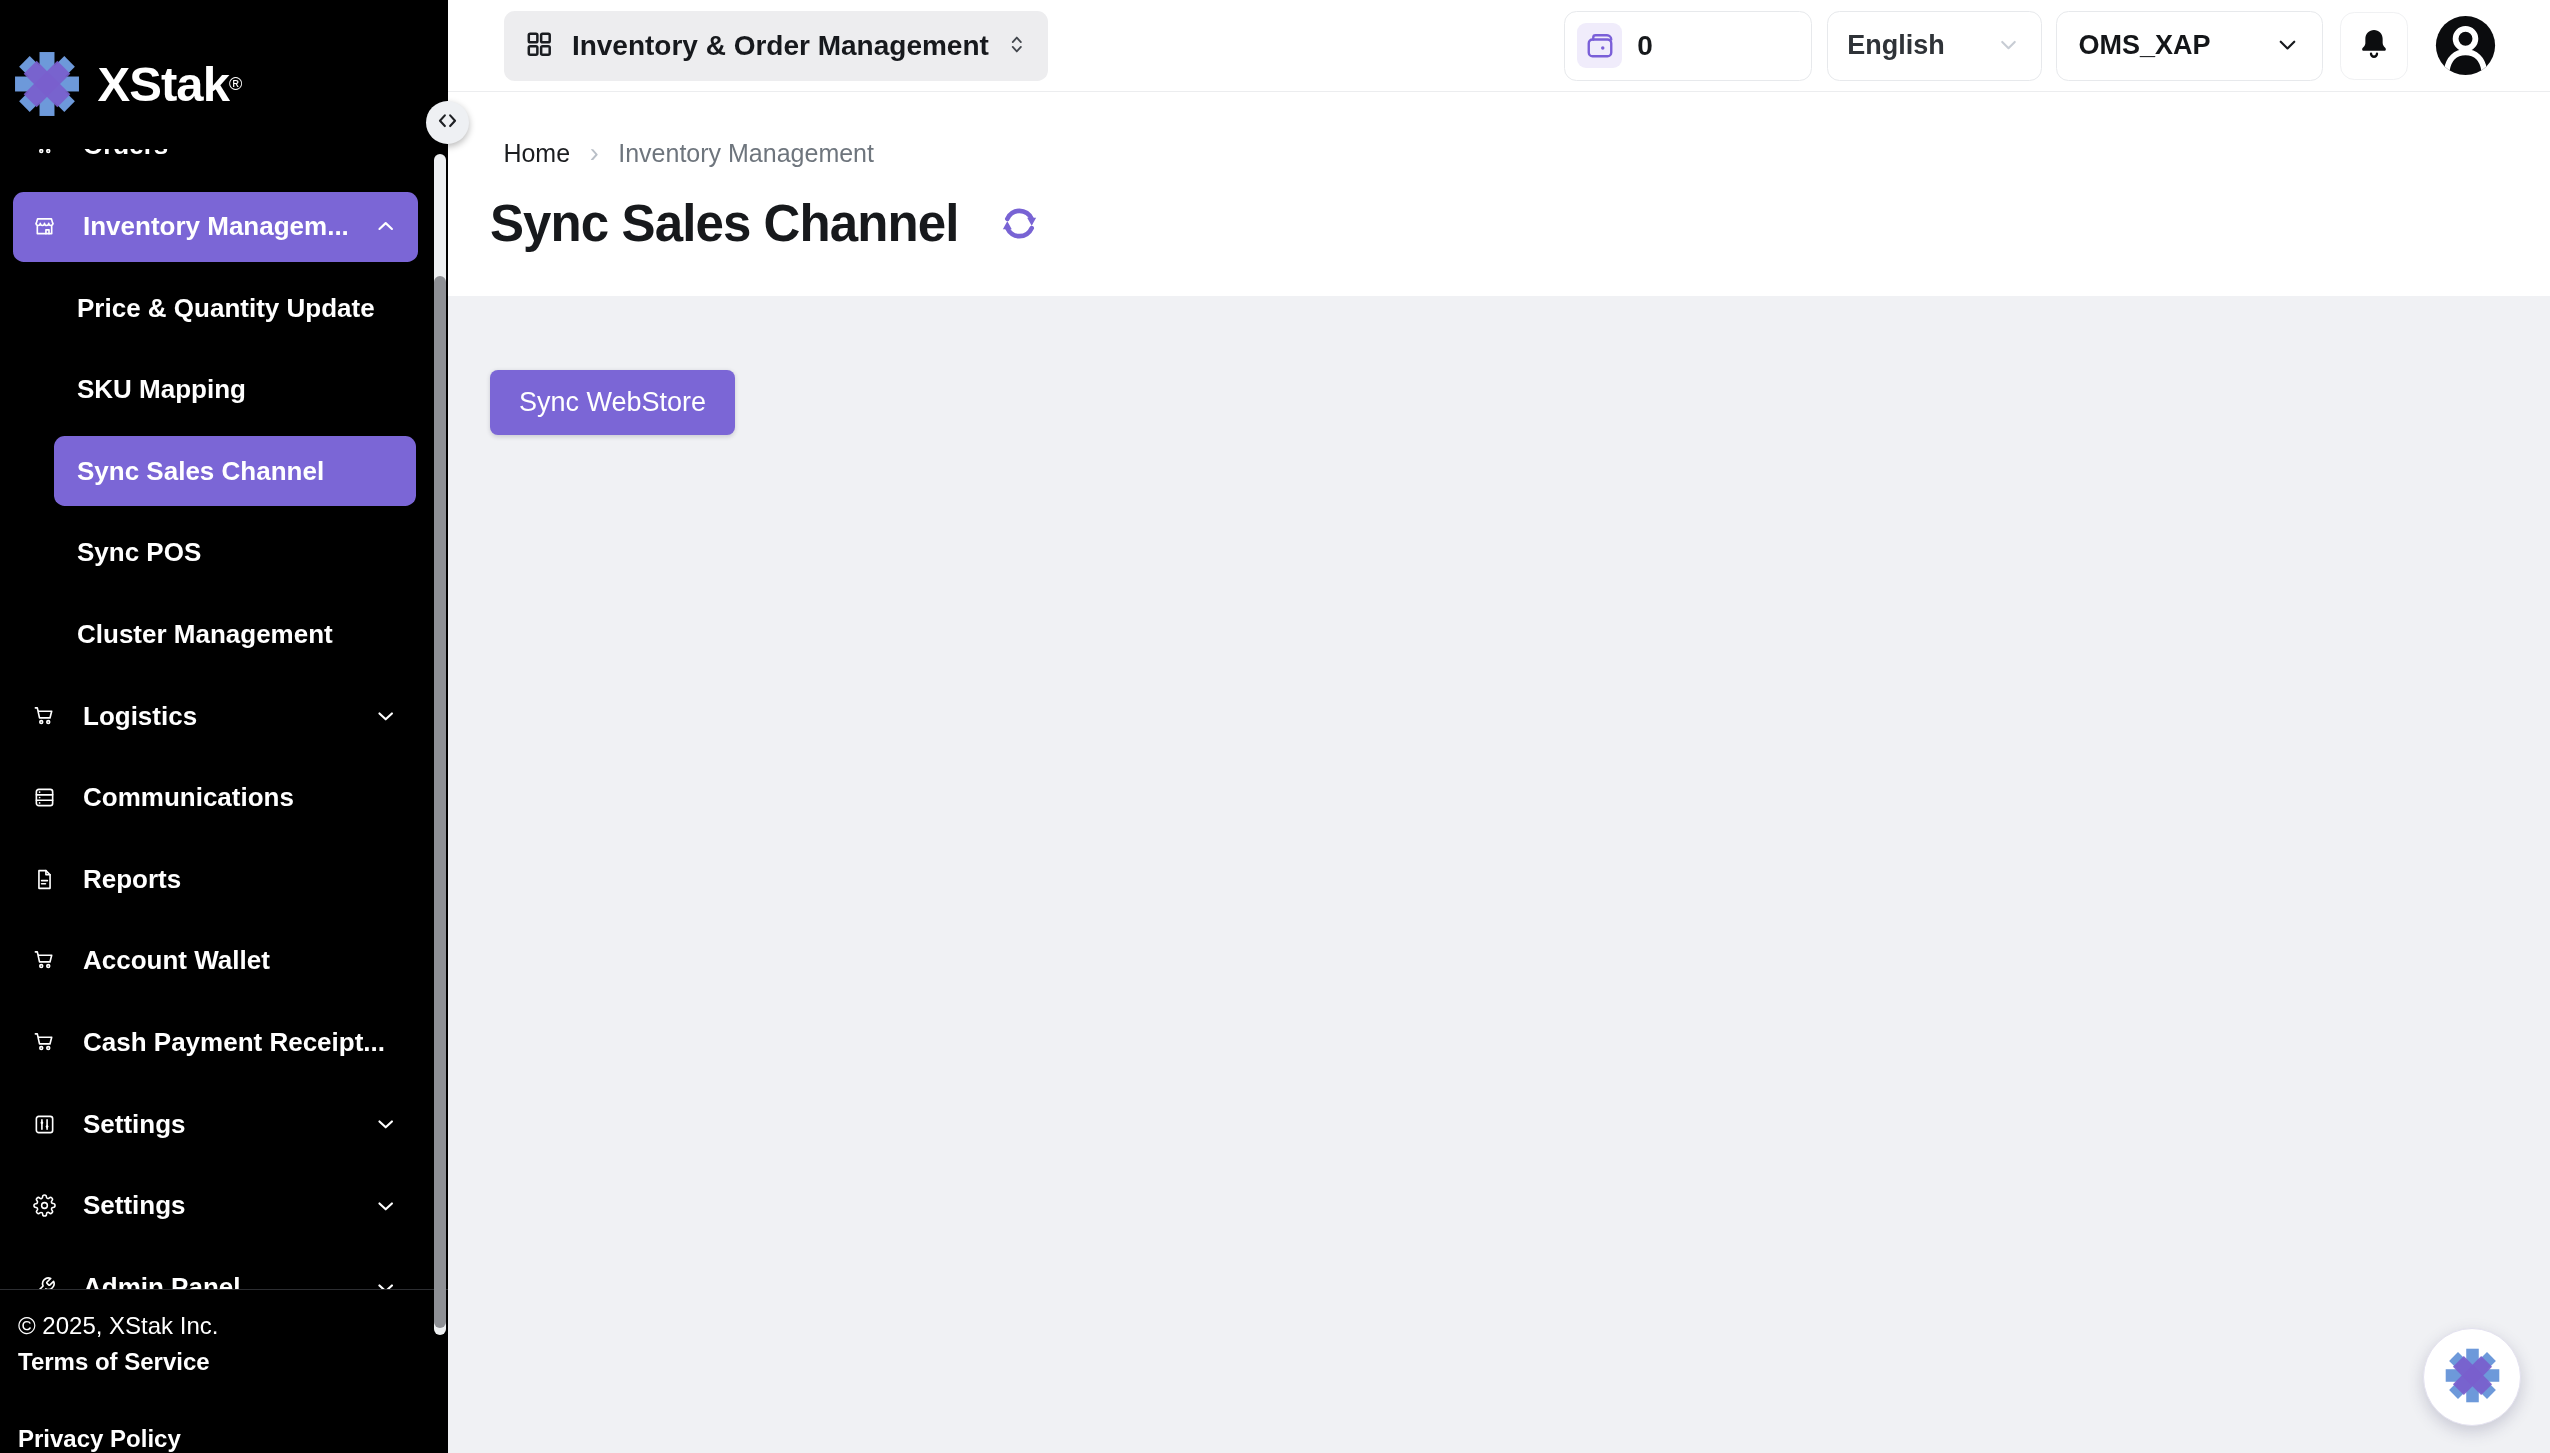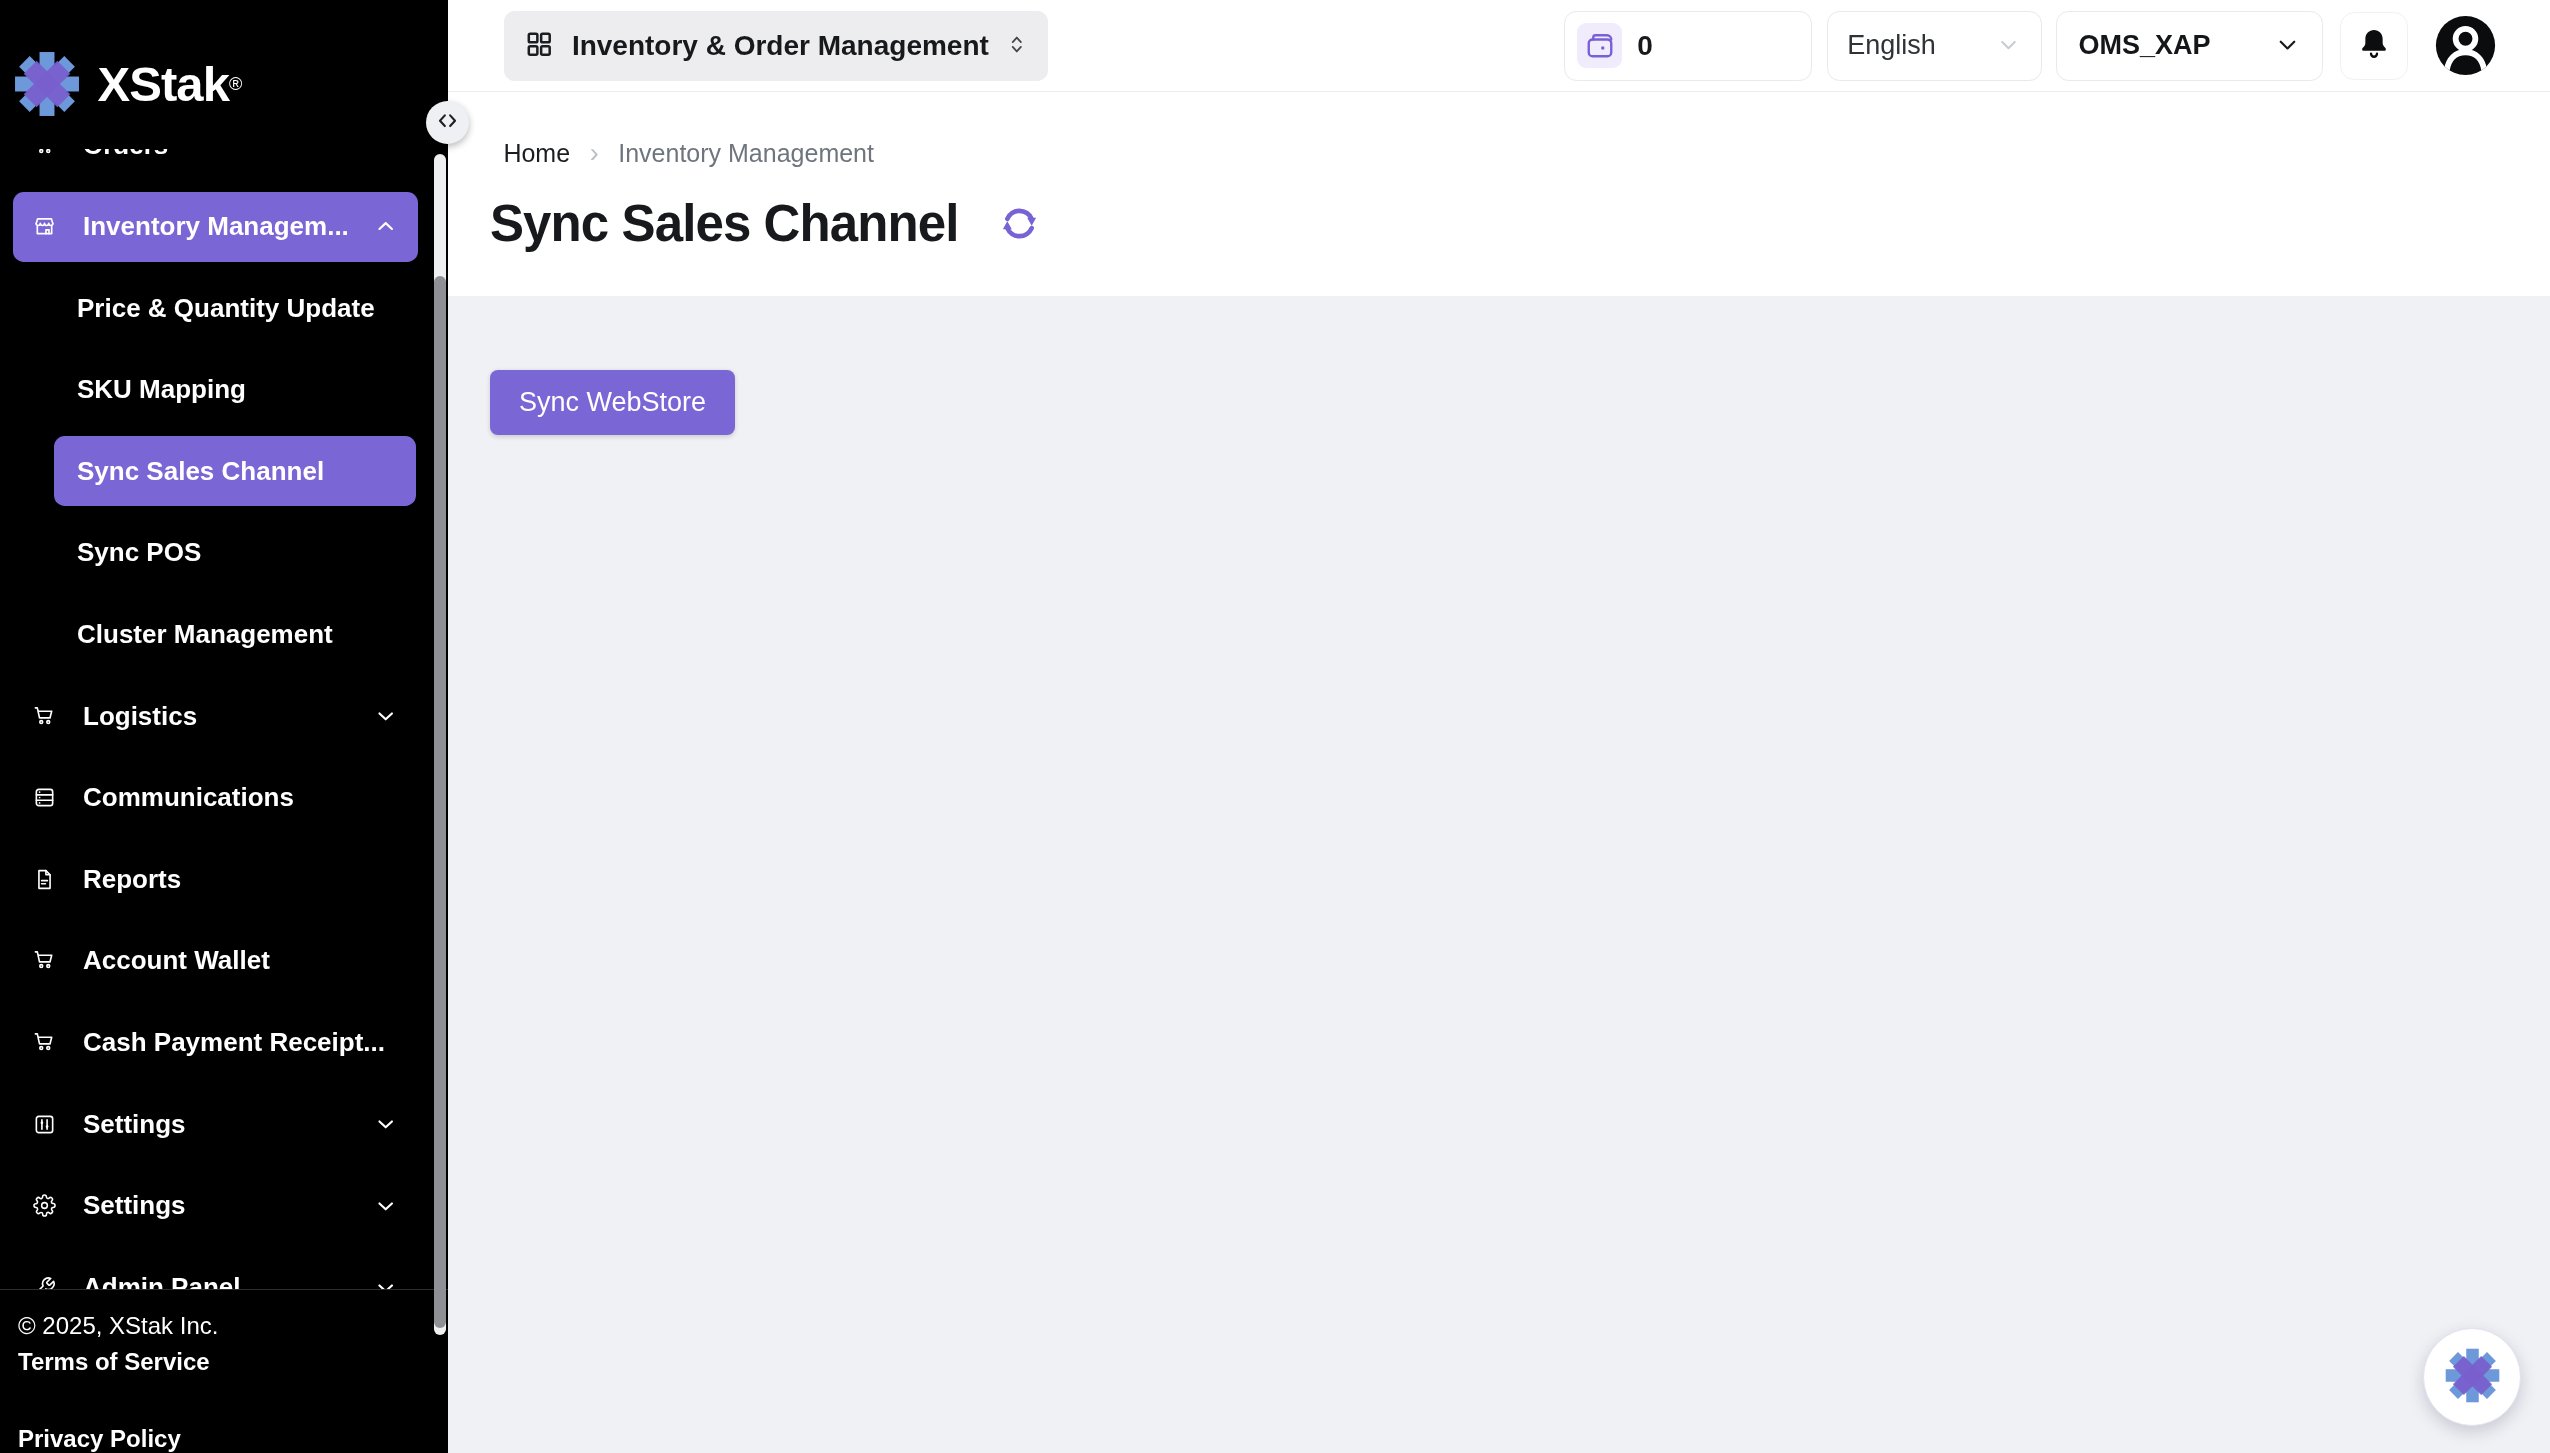--- a/index.html
+++ b/index.html
@@ -60,7 +60,7 @@
     display:flex; align-items:center; justify-content:center; }
   .wallet-count { font-size:28px; font-weight:700; color:#17191c; margin-left:15px; }
   .lang-pill { width:215px; padding:0 19.6px; margin-right:14.3px; }
-  .lang-label { font-size:27px; font-weight:400; color:#2f3338; }
+  .lang-label { font-size:27px; font-weight:700; color:#2f3338; }
   .lang-chevron { margin-left:auto; }
   .ws-pill { width:267px; padding:0 21.4px; margin-right:17px; }
   .ws-label { font-size:27px; font-weight:600; color:#141619; }

